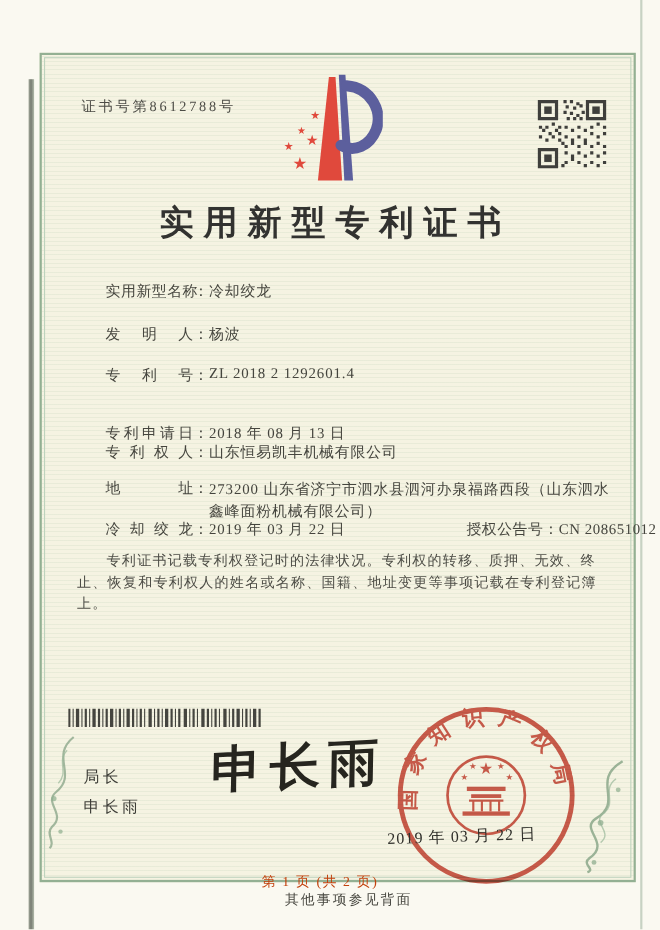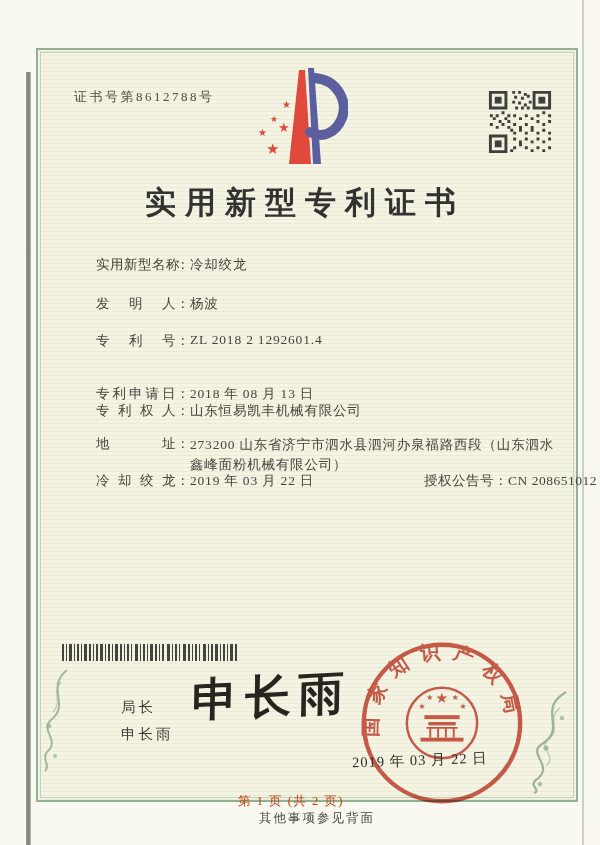--- a/index.html
+++ b/index.html
@@ -119,6 +119,7 @@
 </div>
 
 <div class="bodytext">
+  <p>专利证书记载专利权登记时的法律状况。专利权的转移、质押、无效、终止、恢复和专利权人的姓名或名称、国籍、地址变更等事项记载在专利登记簿上。</p>
 </div>
 
 <svg class="barcode" viewBox="0 0 176 17" preserveAspectRatio="none">

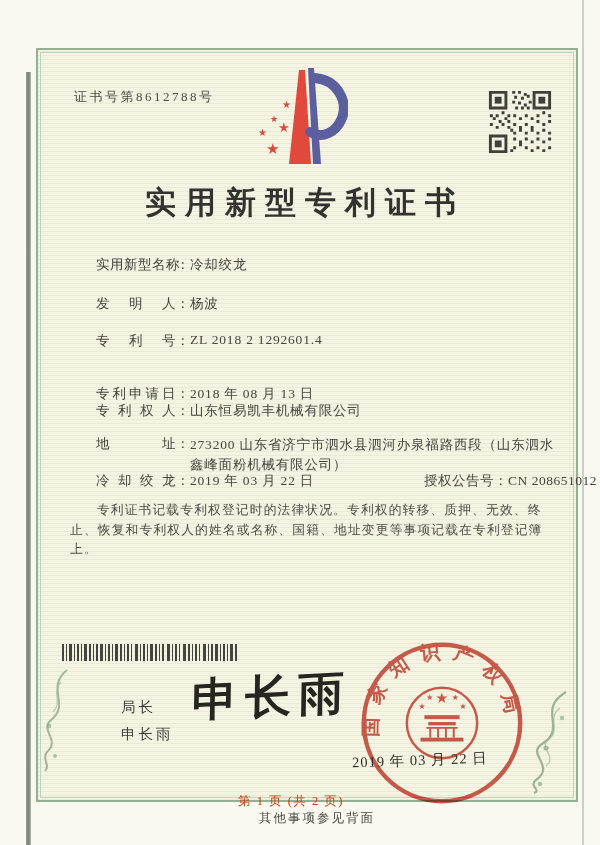--- a/index.html
+++ b/index.html
@@ -38,7 +38,7 @@
   .bodytext p{margin:0;text-indent:2.1em;font-size:12.8px;line-height:19.5px;letter-spacing:1.1px;}
   .barcode{position:absolute;left:62px;top:644px;width:176px;height:17px;}
   
-  .signer{position:absolute;left:76px;top:694px;font-size:14.5px;letter-spacing:3px;color:#3d3d37;line-height:27px;margin-left:45px;}
+  .signer{position:absolute;left:76px;top:694px;font-size:14.5px;letter-spacing:3px;color:#3d3d37;line-height:27px;}
   .signature{position:absolute;left:192px;top:666px;font-size:46px;font-weight:700;
     letter-spacing:7px;color:#26251f;transform:rotate(-3deg) skewX(-4deg);}
   

